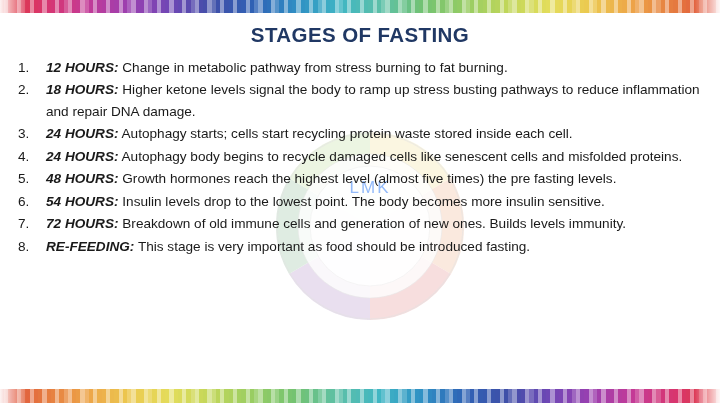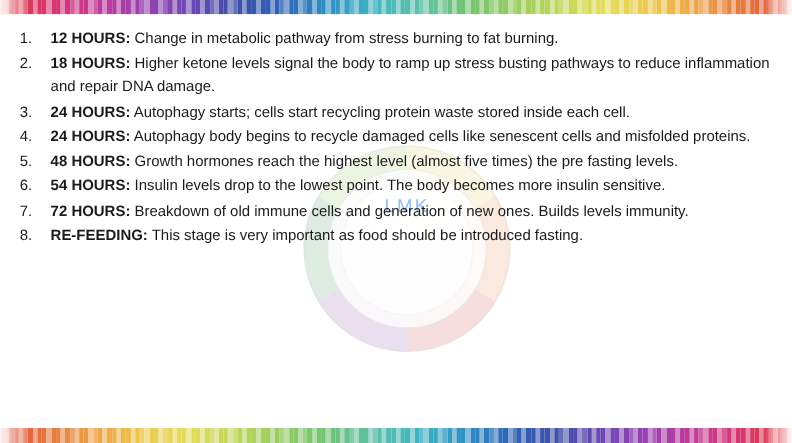--- a/index.html
+++ b/index.html
@@ -329,6 +329,7 @@
   </div>
 
   <div id="content">
+    <h1 id="page-title">STAGES OF FASTING</h1>
     <ol id="stages-list">
         <li class="stage-item">
           <span class="stage-num">1.</span>

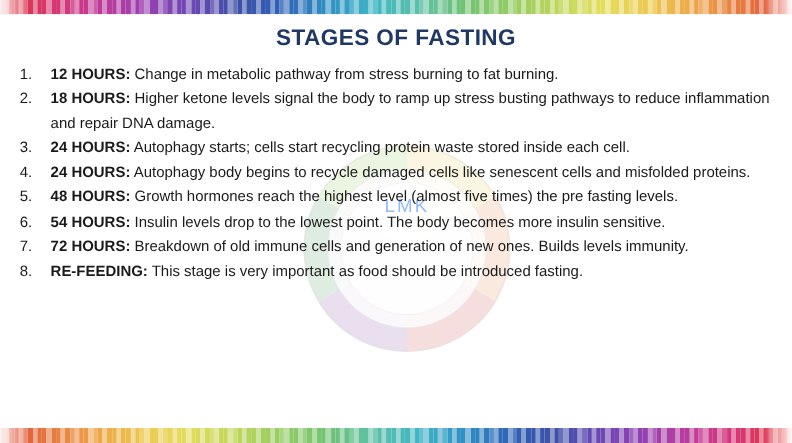--- a/index.html
+++ b/index.html
@@ -127,6 +127,7 @@
   }
   .stage-label {
     font-weight: bold;
+    font-style: italic;
   }
 </style>
 </head>

